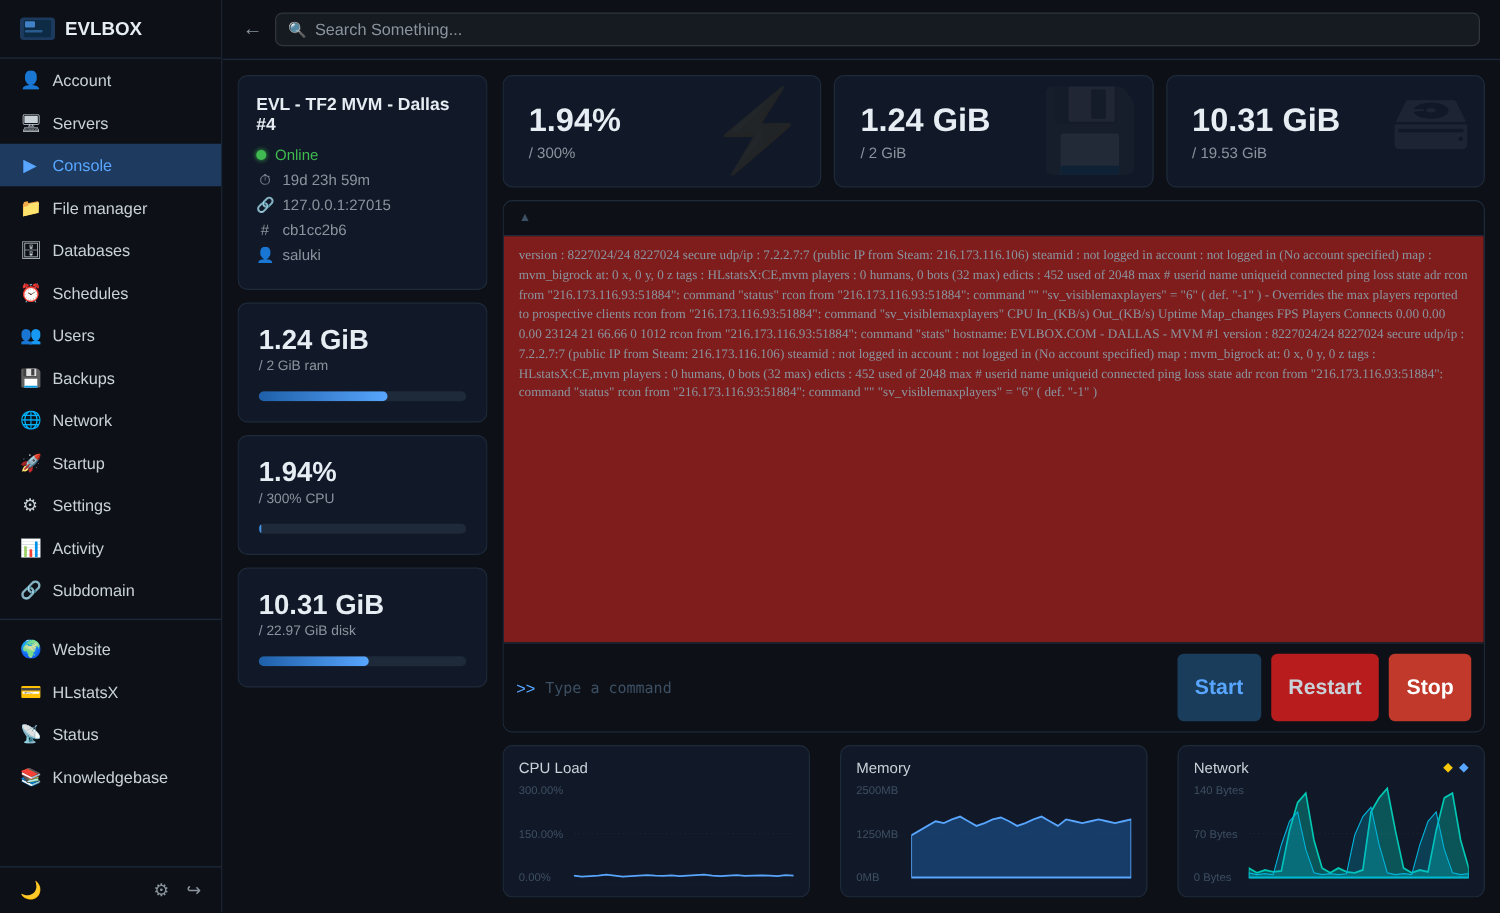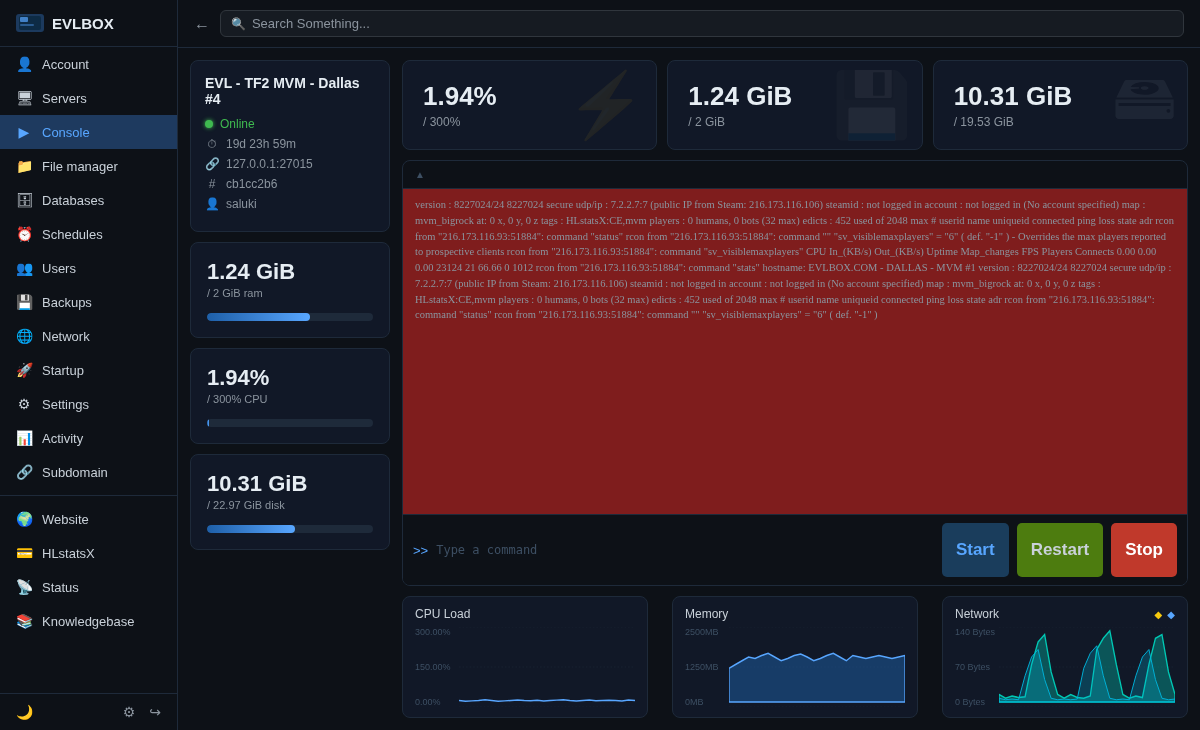--- a/index.html
+++ b/index.html
@@ -97,7 +97,7 @@
     .console-input::placeholder { color: #3d4f63; }
     .btn { padding: 17px 14px; border-radius: 5px; border: none; cursor: pointer; font-size: 17px; font-weight: 600; }
     .btn-start { background: #1a3d5c; color: #58a6ff; }
-    .btn-restart { background: #4d7c0f; color: #c9d1d9; }
+    .btn-restart { background: #b91c1c; color: #c9d1d9; }
     .btn-stop { background: #c0392b; color: #fff; }
 
     

